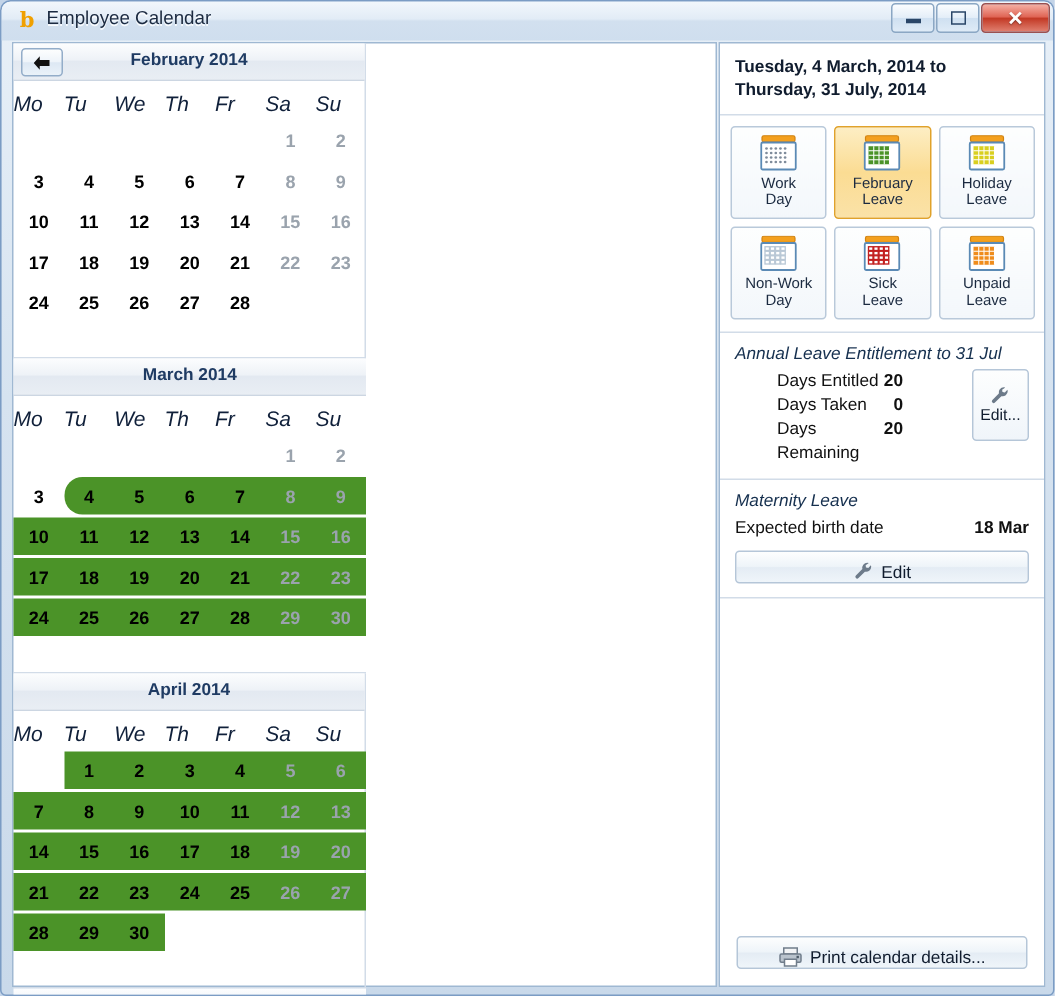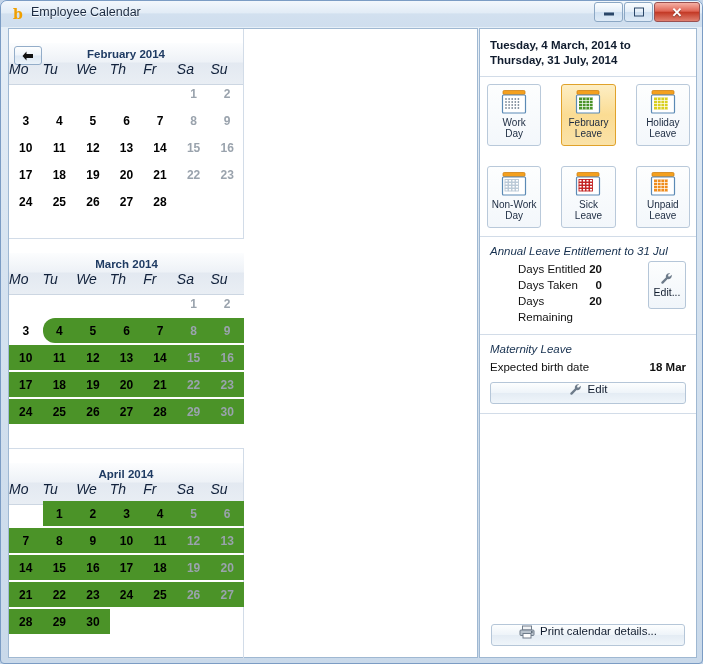--- a/index.html
+++ b/index.html
@@ -75,11 +75,10 @@
   .month:nth-child(2n) { border-right: none; }
   .month:nth-child(n+5) { border-bottom: none; }
   .mhead {
-    height: 42px; width: 100%;
+    height: 25px; width: 100%;
     background: linear-gradient(to bottom, #fcfdfe 0%, #eef2f7 45%, #e3e9f1 50%, #e9eef4 100%);
     border-bottom: 1px solid #ccd6e2;
     position: relative;
-    margin-top: 14px;
   }
   .mtitle {
     position: absolute; left: 0; right: 0; top: 5px;

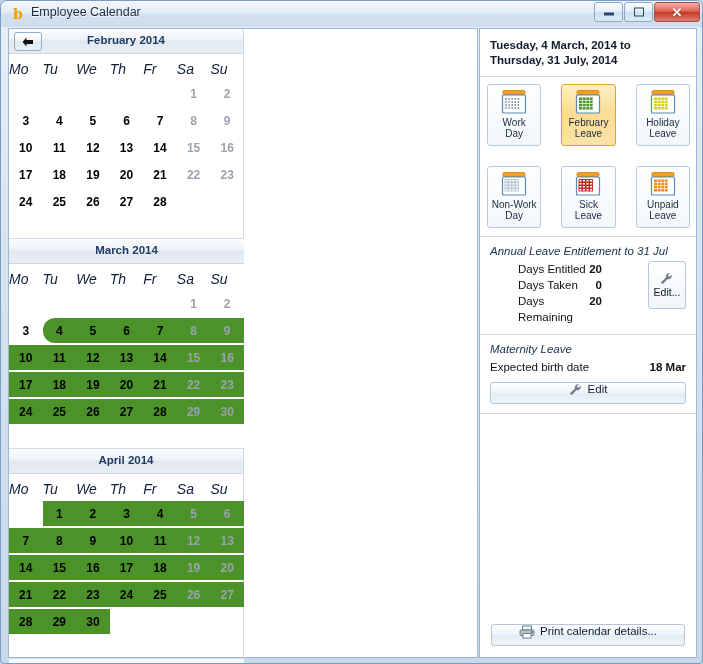--- a/index.html
+++ b/index.html
@@ -135,7 +135,7 @@
   }
   .leave-grid {
     padding: 7px 6px 8px 7px;
-    display: grid; grid-template-columns: repeat(3, 1fr); gap: 20px;
+    display: grid; grid-template-columns: repeat(3, 1fr); gap: 5px;
     border-bottom: 1px solid #d2dce8;
   }
   .ltype {

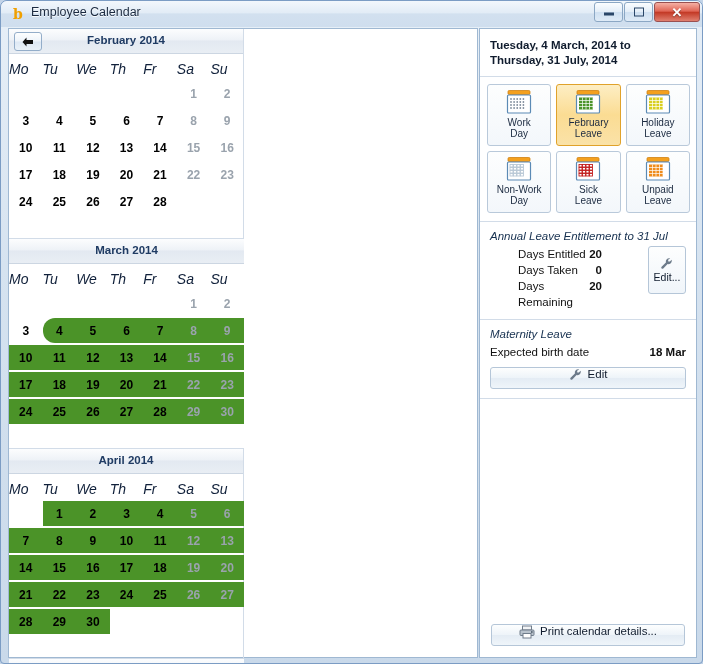--- a/index.html
+++ b/index.html
@@ -179,7 +179,7 @@
   .btn-wide {
     width: 100%; height: 22px; border: 1px solid #b5c6d8; border-radius: 3px;
     background: linear-gradient(to bottom, #fdfefe 0%, #eef4f9 48%, #e4ecf4 52%, #eff5fa 100%);
-    display: flex; align-items: flex-start; justify-content: center; gap: 5px;
+    display: flex; align-items: flex-end; justify-content: center; gap: 5px;
     font-size: 11.5px; color: #101c2e; cursor: pointer;
   }
   .print-wrap {

